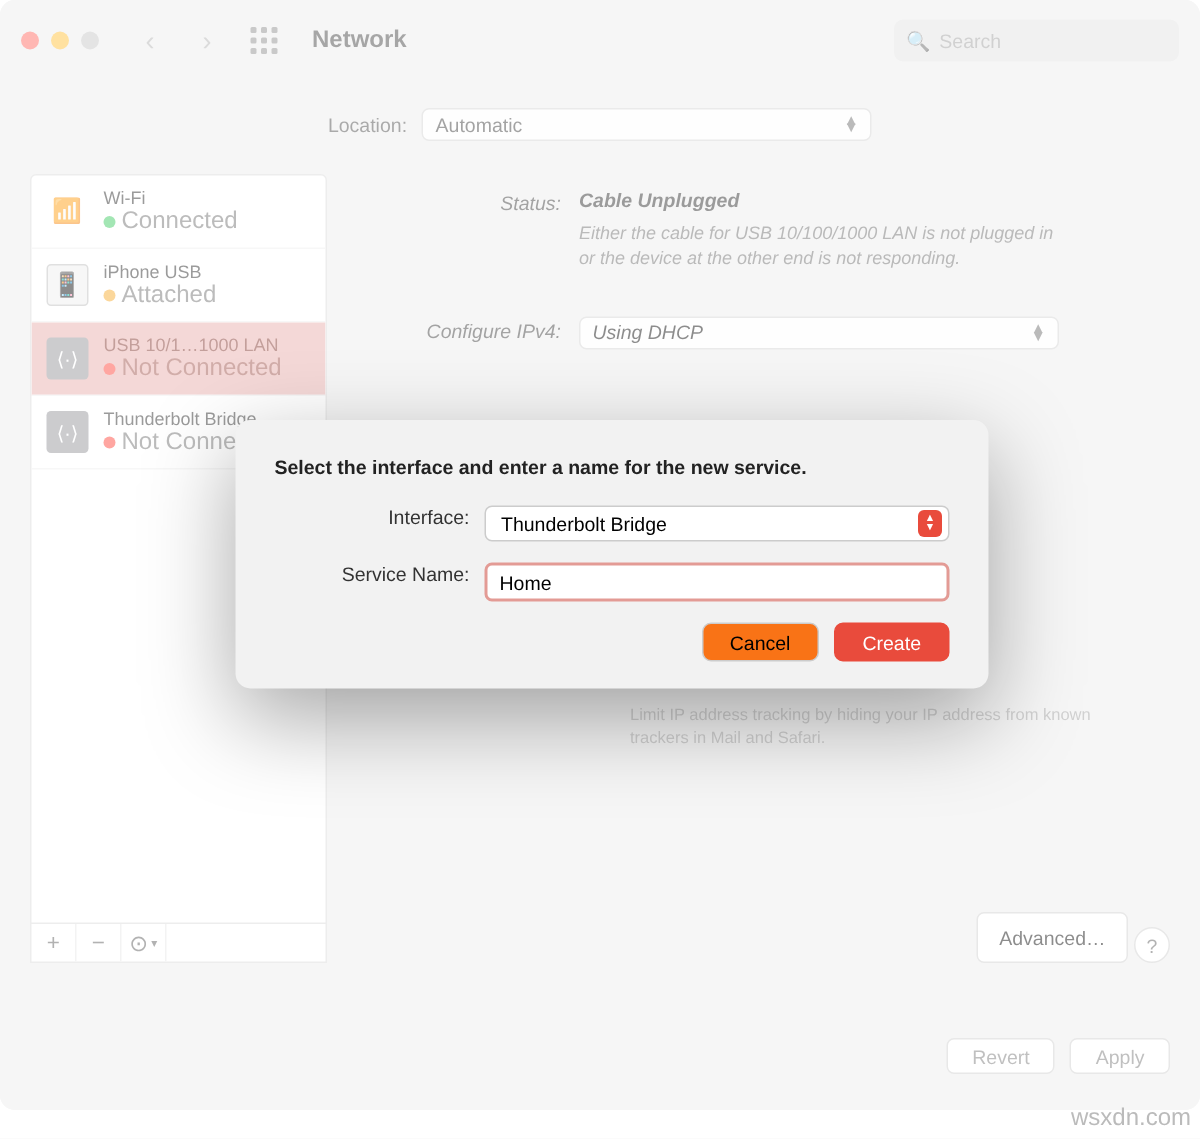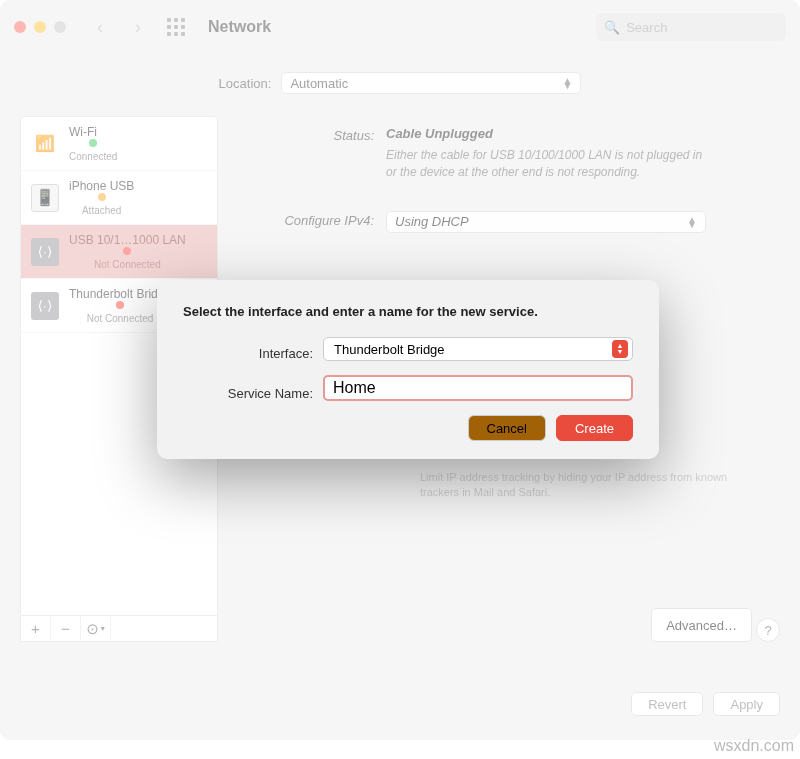--- a/index.html
+++ b/index.html
@@ -30,7 +30,7 @@
   .sb-icon{width:28px;height:28px;border-radius:4px;display:flex;align-items:center;justify-content:center;font-size:16px;}
   .sb-text{display:flex;flex-direction:column;justify-content:space-between;}
   .sb-name{font-size:12px;color:#222;}
-  .sb-status{font-size:10px;display:flex;align-items:center;gap:4px;flex-direction:column;}
+  .sb-status{font-size:16px;display:flex;align-items:center;gap:4px;}
   .dot{width:8px;height:8px;border-radius:50%;}
   .green-d{background:#34c759;} .yellow-d{background:#f5a623;} .red-d{background:#ff3b30;}
   .sb-toolbar{position:absolute;bottom:98px;left:20px;width:198px;height:26px;background:#fff;border:1px solid #d8d8d8;border-top:none;display:flex;align-items:center;}

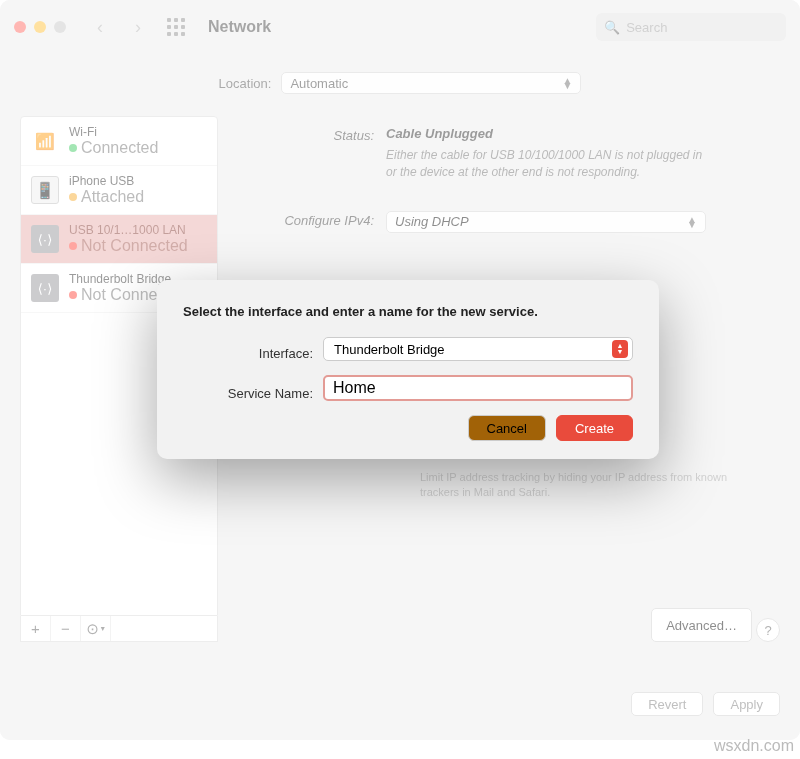--- a/index.html
+++ b/index.html
@@ -52,7 +52,7 @@
   
   .modal{position:absolute;left:157px;top:280px;width:502px;background:#f2f2f2;border-radius:10px;box-shadow:0 20px 60px rgba(0,0,0,0.35);z-index:100;padding:24px 26px 18px;}
   .modal-title{font-size:13px;font-weight:600;color:#222;margin-bottom:18px;}
-  .modal-row{display:flex;align-items:flex-end;margin-bottom:14px;}
+  .modal-row{display:flex;align-items:flex-start;margin-bottom:14px;}
   .modal-label{width:140px;text-align:right;font-size:13px;color:#333;padding-right:10px;}
   .modal-select{flex:1;height:24px;background:#fff;border:0.5px solid #ccc;border-radius:5px;display:flex;align-items:center;justify-content:space-between;padding:0 4px 0 10px;font-size:13px;}
   .sel-arrows{width:16px;height:18px;background:#e94b3c;border-radius:4px;display:flex;flex-direction:column;align-items:center;justify-content:center;color:#fff;font-size:7px;line-height:6px;}

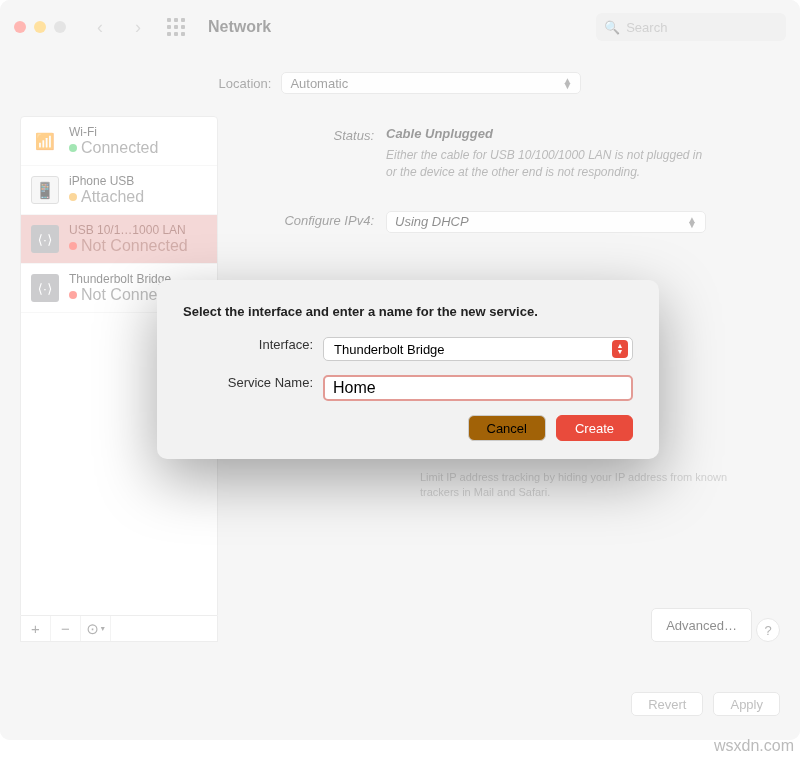--- a/index.html
+++ b/index.html
@@ -56,7 +56,7 @@
   .modal-label{width:140px;text-align:right;font-size:13px;color:#333;padding-right:10px;}
   .modal-select{flex:1;height:24px;background:#fff;border:0.5px solid #ccc;border-radius:5px;display:flex;align-items:center;justify-content:space-between;padding:0 4px 0 10px;font-size:13px;}
   .sel-arrows{width:16px;height:18px;background:#e94b3c;border-radius:4px;display:flex;flex-direction:column;align-items:center;justify-content:center;color:#fff;font-size:7px;line-height:6px;}
-  .modal-input{flex:1;height:26px;border:2px solid #e39b95;border-radius:5px;padding:0 8px;font-size:16px;background:#fff;outline:none;}
+  .modal-input{flex:1;height:26px;border:2px solid #e39b95;border-radius:5px;padding:0 8px;font-size:13px;background:#fff;outline:none;}
   .modal-btns{display:flex;justify-content:flex-end;gap:10px;margin-top:6px;}
   .m-btn{height:26px;padding:0 18px;border-radius:6px;font-size:13px;border:1px solid #ccc;background:#a16207;display:flex;align-items:center;cursor:pointer;}
   .m-btn.primary{background:#e94b3c;color:#fff;border-color:#e94b3c;}

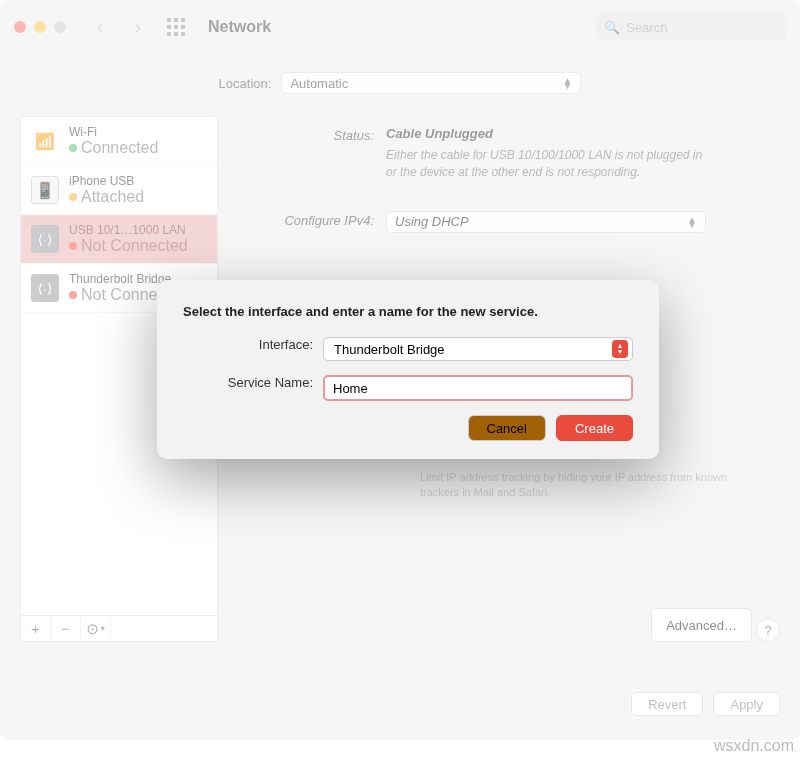--- a/index.html
+++ b/index.html
@@ -58,7 +58,7 @@
   .sel-arrows{width:16px;height:18px;background:#e94b3c;border-radius:4px;display:flex;flex-direction:column;align-items:center;justify-content:center;color:#fff;font-size:7px;line-height:6px;}
   .modal-input{flex:1;height:26px;border:2px solid #e39b95;border-radius:5px;padding:0 8px;font-size:13px;background:#fff;outline:none;}
   .modal-btns{display:flex;justify-content:flex-end;gap:10px;margin-top:6px;}
-  .m-btn{height:26px;padding:0 18px;border-radius:6px;font-size:13px;border:1px solid #ccc;background:#a16207;display:flex;align-items:center;cursor:pointer;}
+  .m-btn{height:26px;padding:0 18px;border-radius:6px;font-size:13px;border:1px solid #ccc;background:#f97316;display:flex;align-items:center;cursor:pointer;}
   .m-btn.primary{background:#e94b3c;color:#fff;border-color:#e94b3c;}
   .watermark{position:absolute;right:6px;bottom:4px;font-size:16px;color:#bbb;z-index:200;}
   .eth-icon{background:#8e8e93;color:#fff;border-radius:3px;font-size:13px;}

